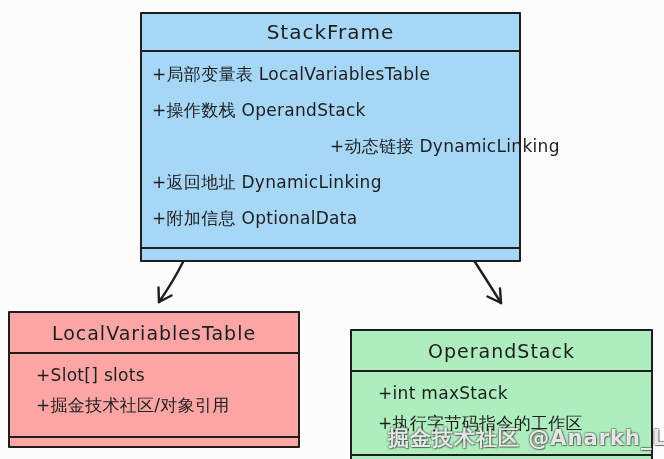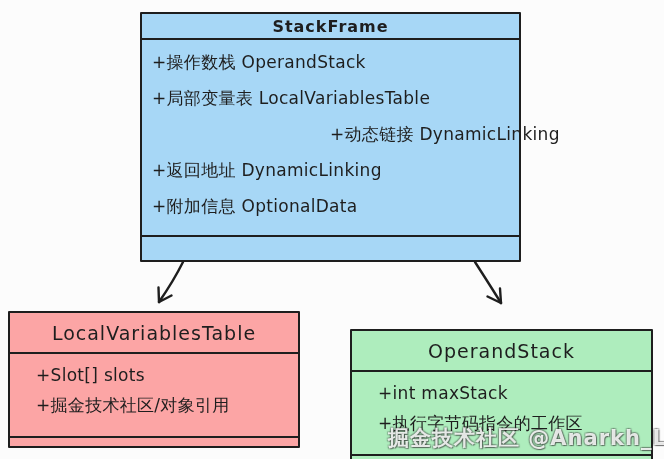--- a/index.html
+++ b/index.html
@@ -41,7 +41,7 @@
 
   
   #box-stackframe{left:140px;top:12px;width:381px;height:250px;background:#a7d7f6;}
-  #box-stackframe .title{height:26px;font-size:16px;font-weight:bold;}
+  #box-stackframe .title{height:38px;font-size:20px;}
   #box-stackframe .fields{height:197px;}
   #box-stackframe .field{height:36px;}
   #box-stackframe .field:first-child{margin-top:4px;}

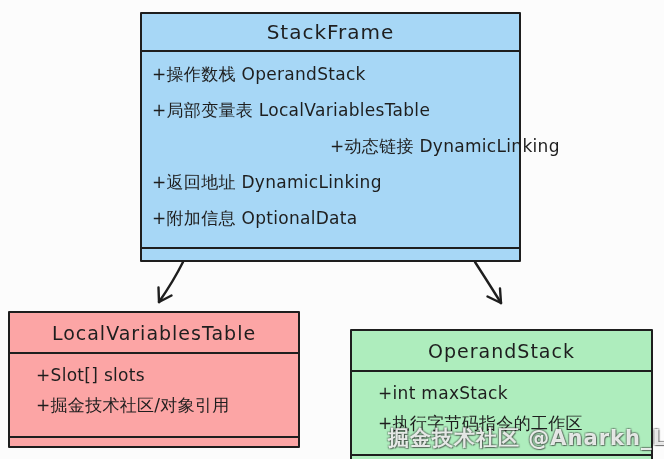--- a/index.html
+++ b/index.html
@@ -84,8 +84,8 @@
   <div class="uml" id="box-stackframe">
     <div class="title">StackFrame</div>
     <div class="fields">
+      <div class="field">+局部变量表 LocalVariablesTable</div>
       <div class="field">+操作数栈 OperandStack</div>
-      <div class="field">+局部变量表 LocalVariablesTable</div>
       <div class="field indent">+动态链接 DynamicLinking</div>
       <div class="field">+返回地址 DynamicLinking</div>
       <div class="field">+附加信息 OptionalData</div>

